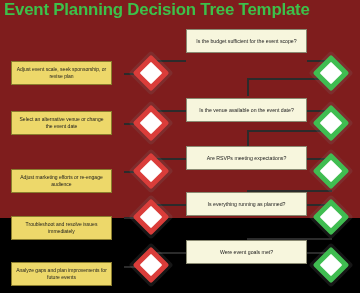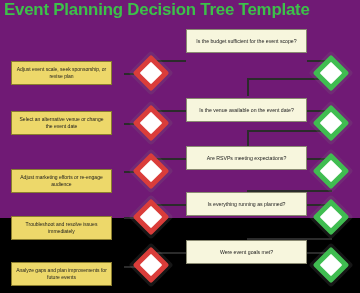--- a/index.html
+++ b/index.html
@@ -16,7 +16,7 @@
     position: relative;
     width: 360px;
     height: 218px;
-    background: #701a75;
+    background: #7f1d1d;
   }
 
   

